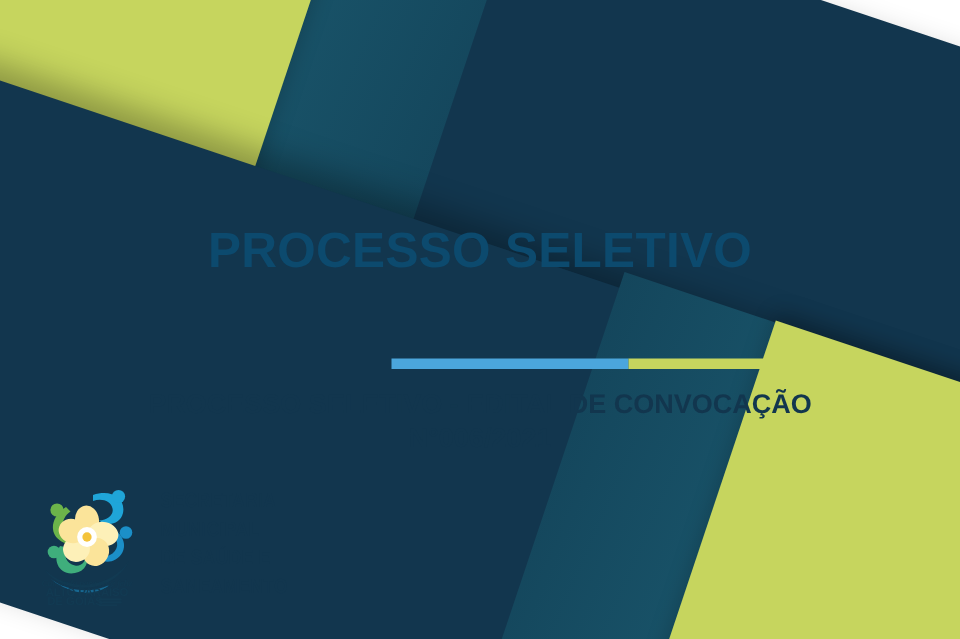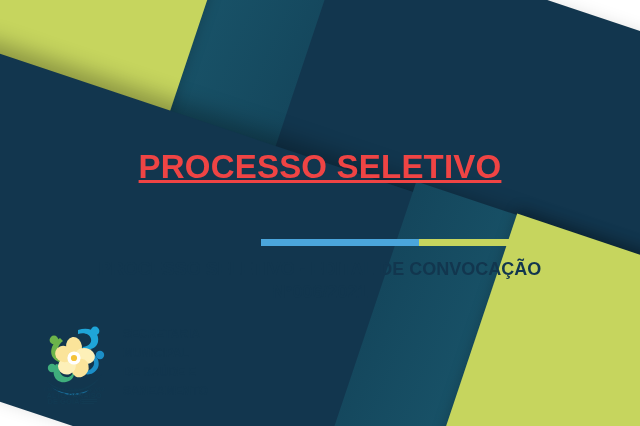--- a/index.html
+++ b/index.html
@@ -107,11 +107,10 @@
     display: block;
     font-size: 33px;
     font-weight: bold;
-    color: #ef4444;
+    color: #0c4a6e;
     letter-spacing: 0.2px;
     line-height: 1.17;
     white-space: nowrap;
-    text-decoration: underline;
   }
 
   .rule {

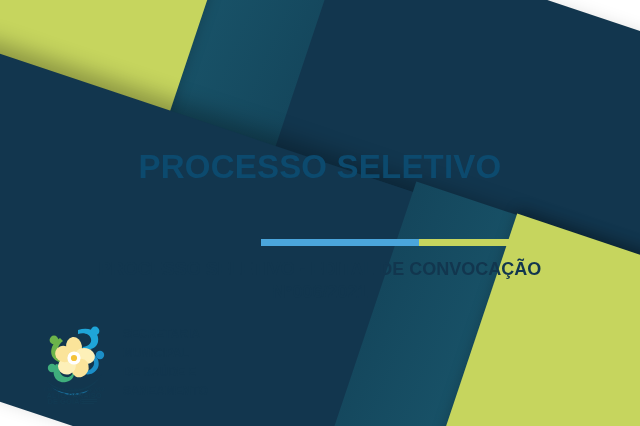--- a/index.html
+++ b/index.html
@@ -145,7 +145,7 @@
   
   .logo-lockup {
     position: absolute;
-    left: 40px;
+    left: 24px;
     top: 320px;
     display: flex;
     align-items: center;

